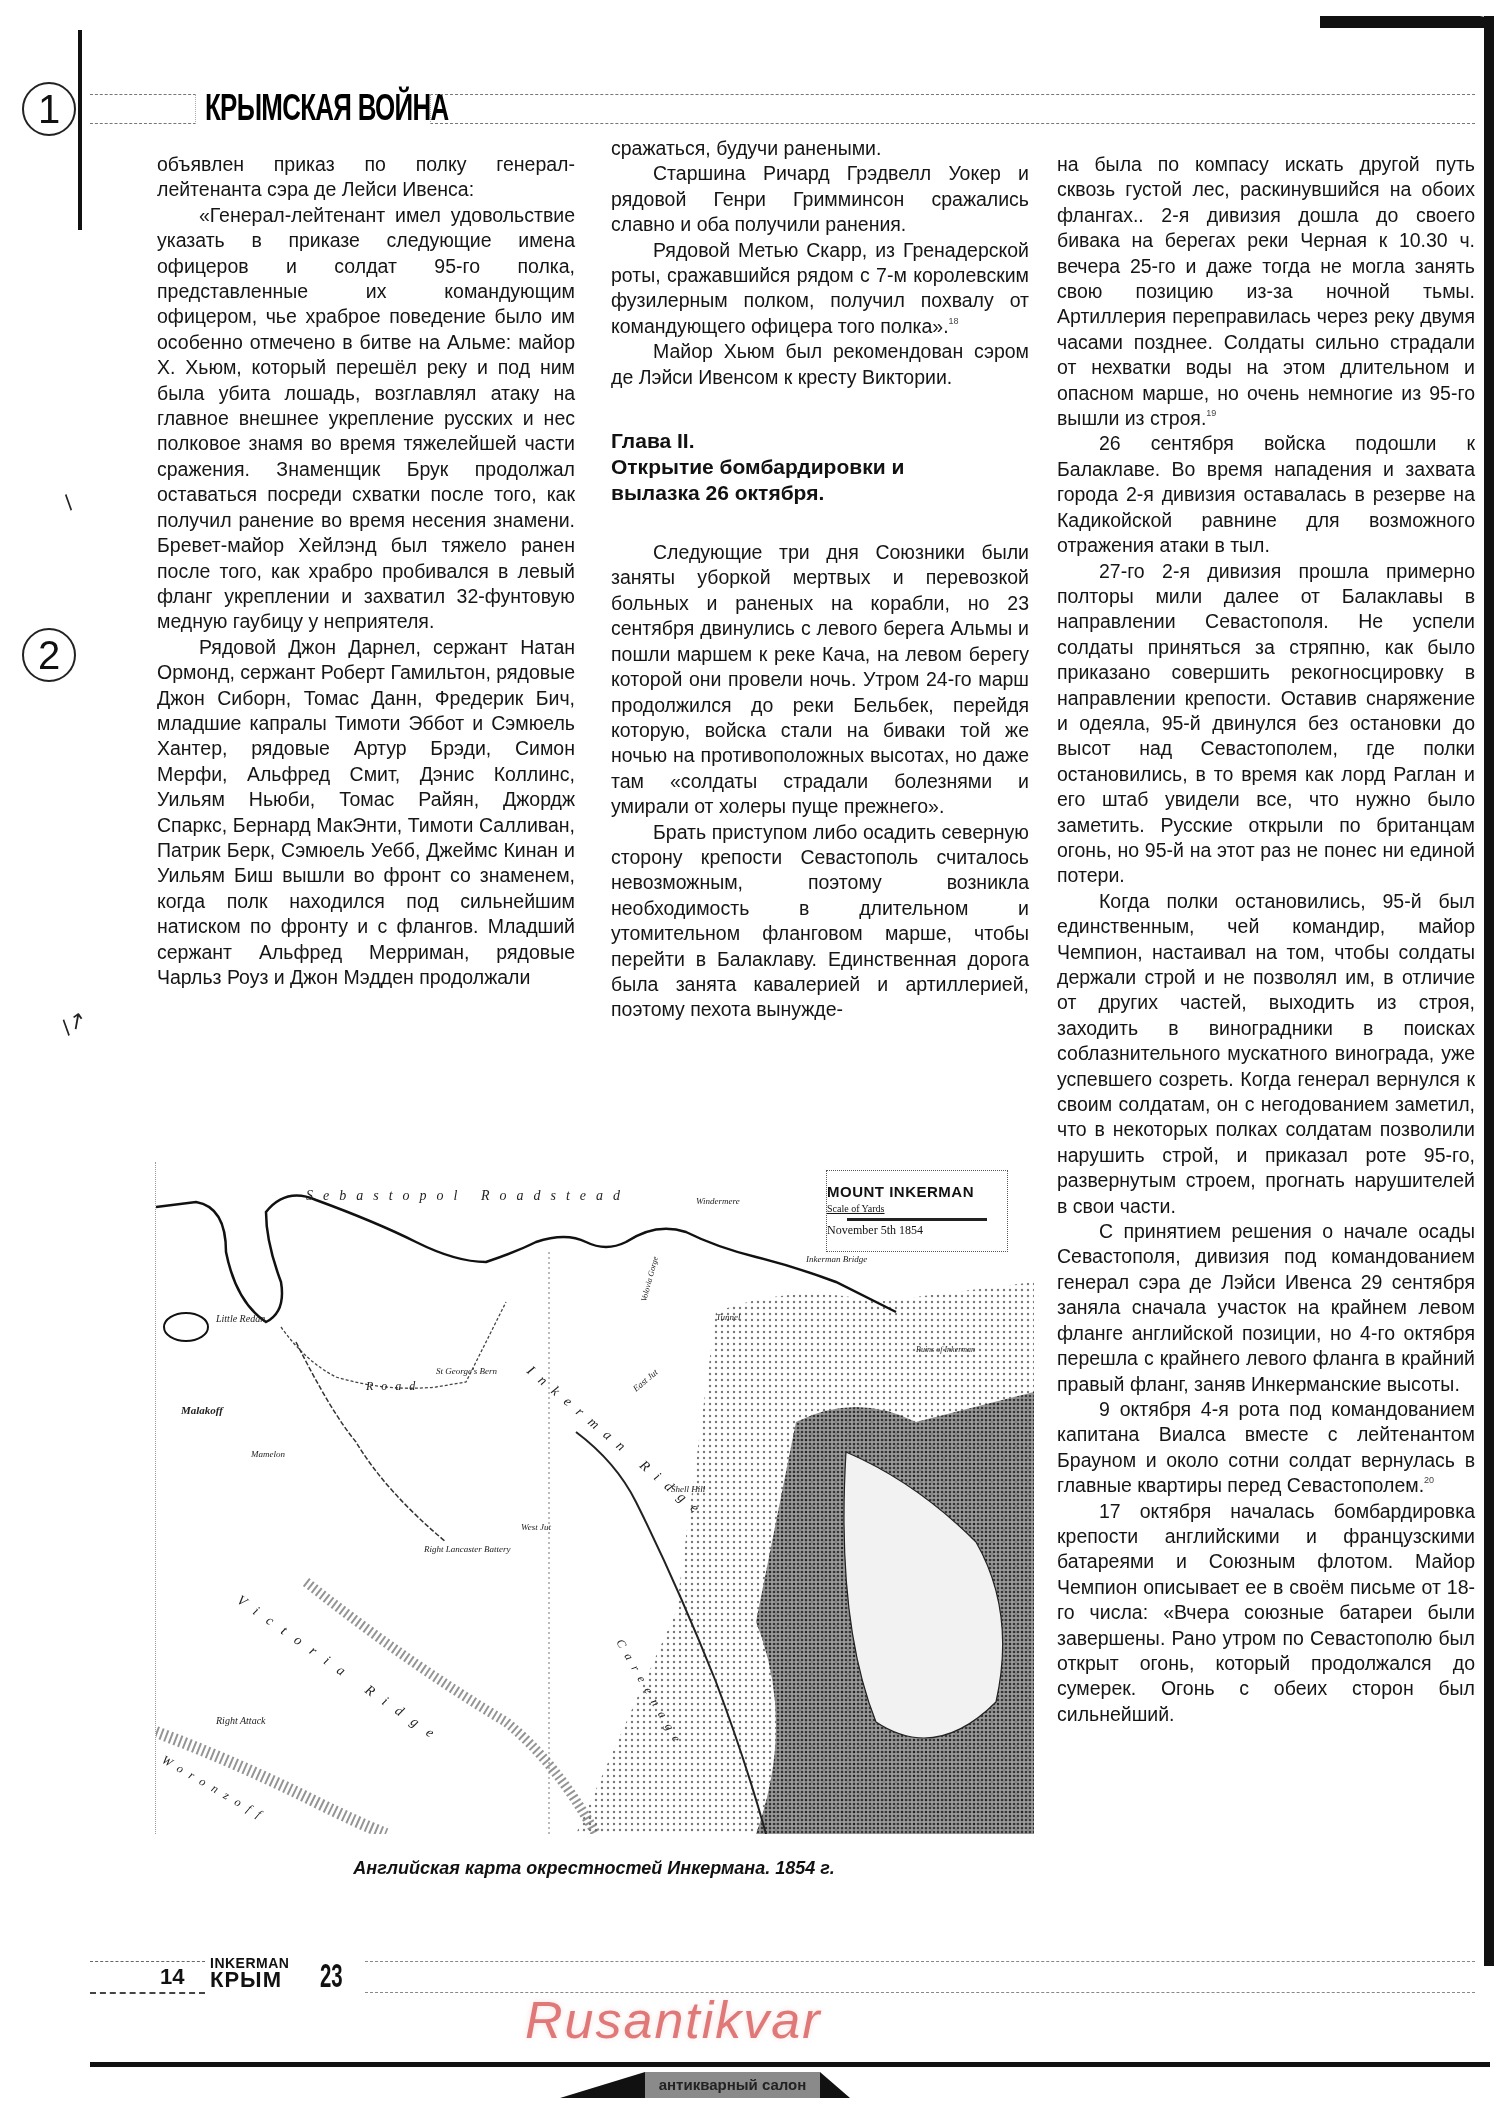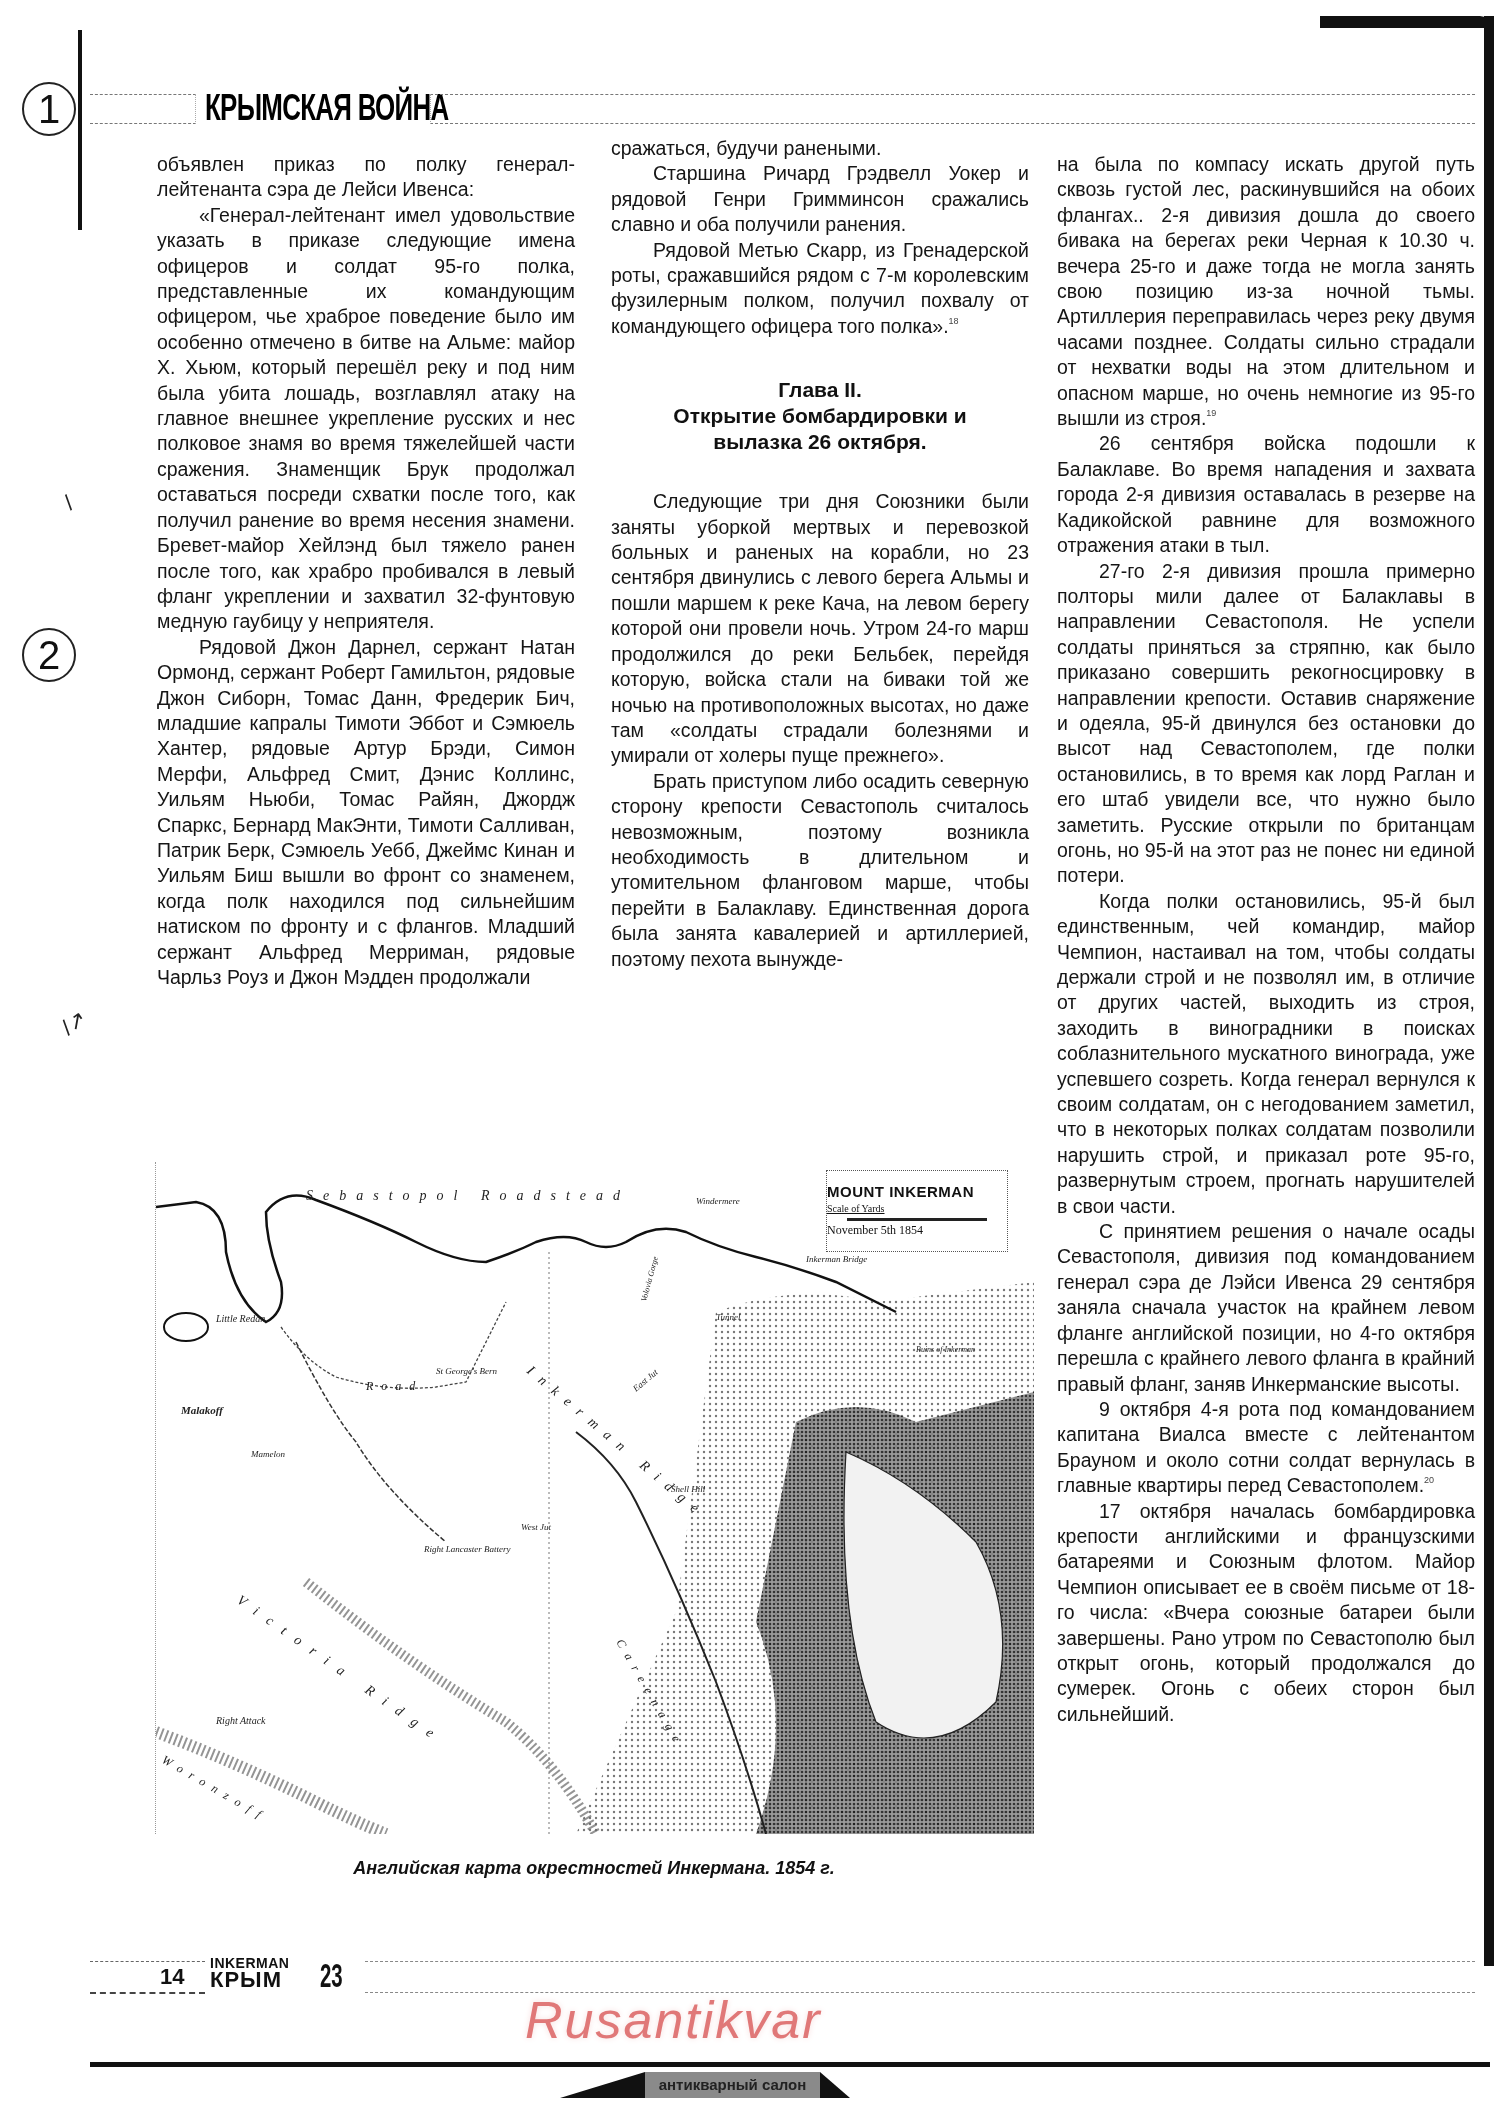--- a/index.html
+++ b/index.html
@@ -106,6 +106,7 @@
   <p>сражаться, будучи ранеными.</p>
   <p class="ind">Старшина Ричард Грэдвелл Уокер и рядовой Генри Гримминсон сражались славно и оба получили ранения.</p>
   <p class="ind"><span>Рядовой Метью Скарр, из Гренадерской роты, сражавшийся рядом с 7-м королевским фузилерным полком, получил похвалу от командующего офицера того полка».</span><sup>18</sup></p>
+  <p class="ind">Майор Хьюм был рекомендован сэром де Лэйси Ивенсом к кресту Виктории.</p>
   <div class="chapter">
     <div>Глава II.</div>
     <div>Открытие бомбардировки и</div>

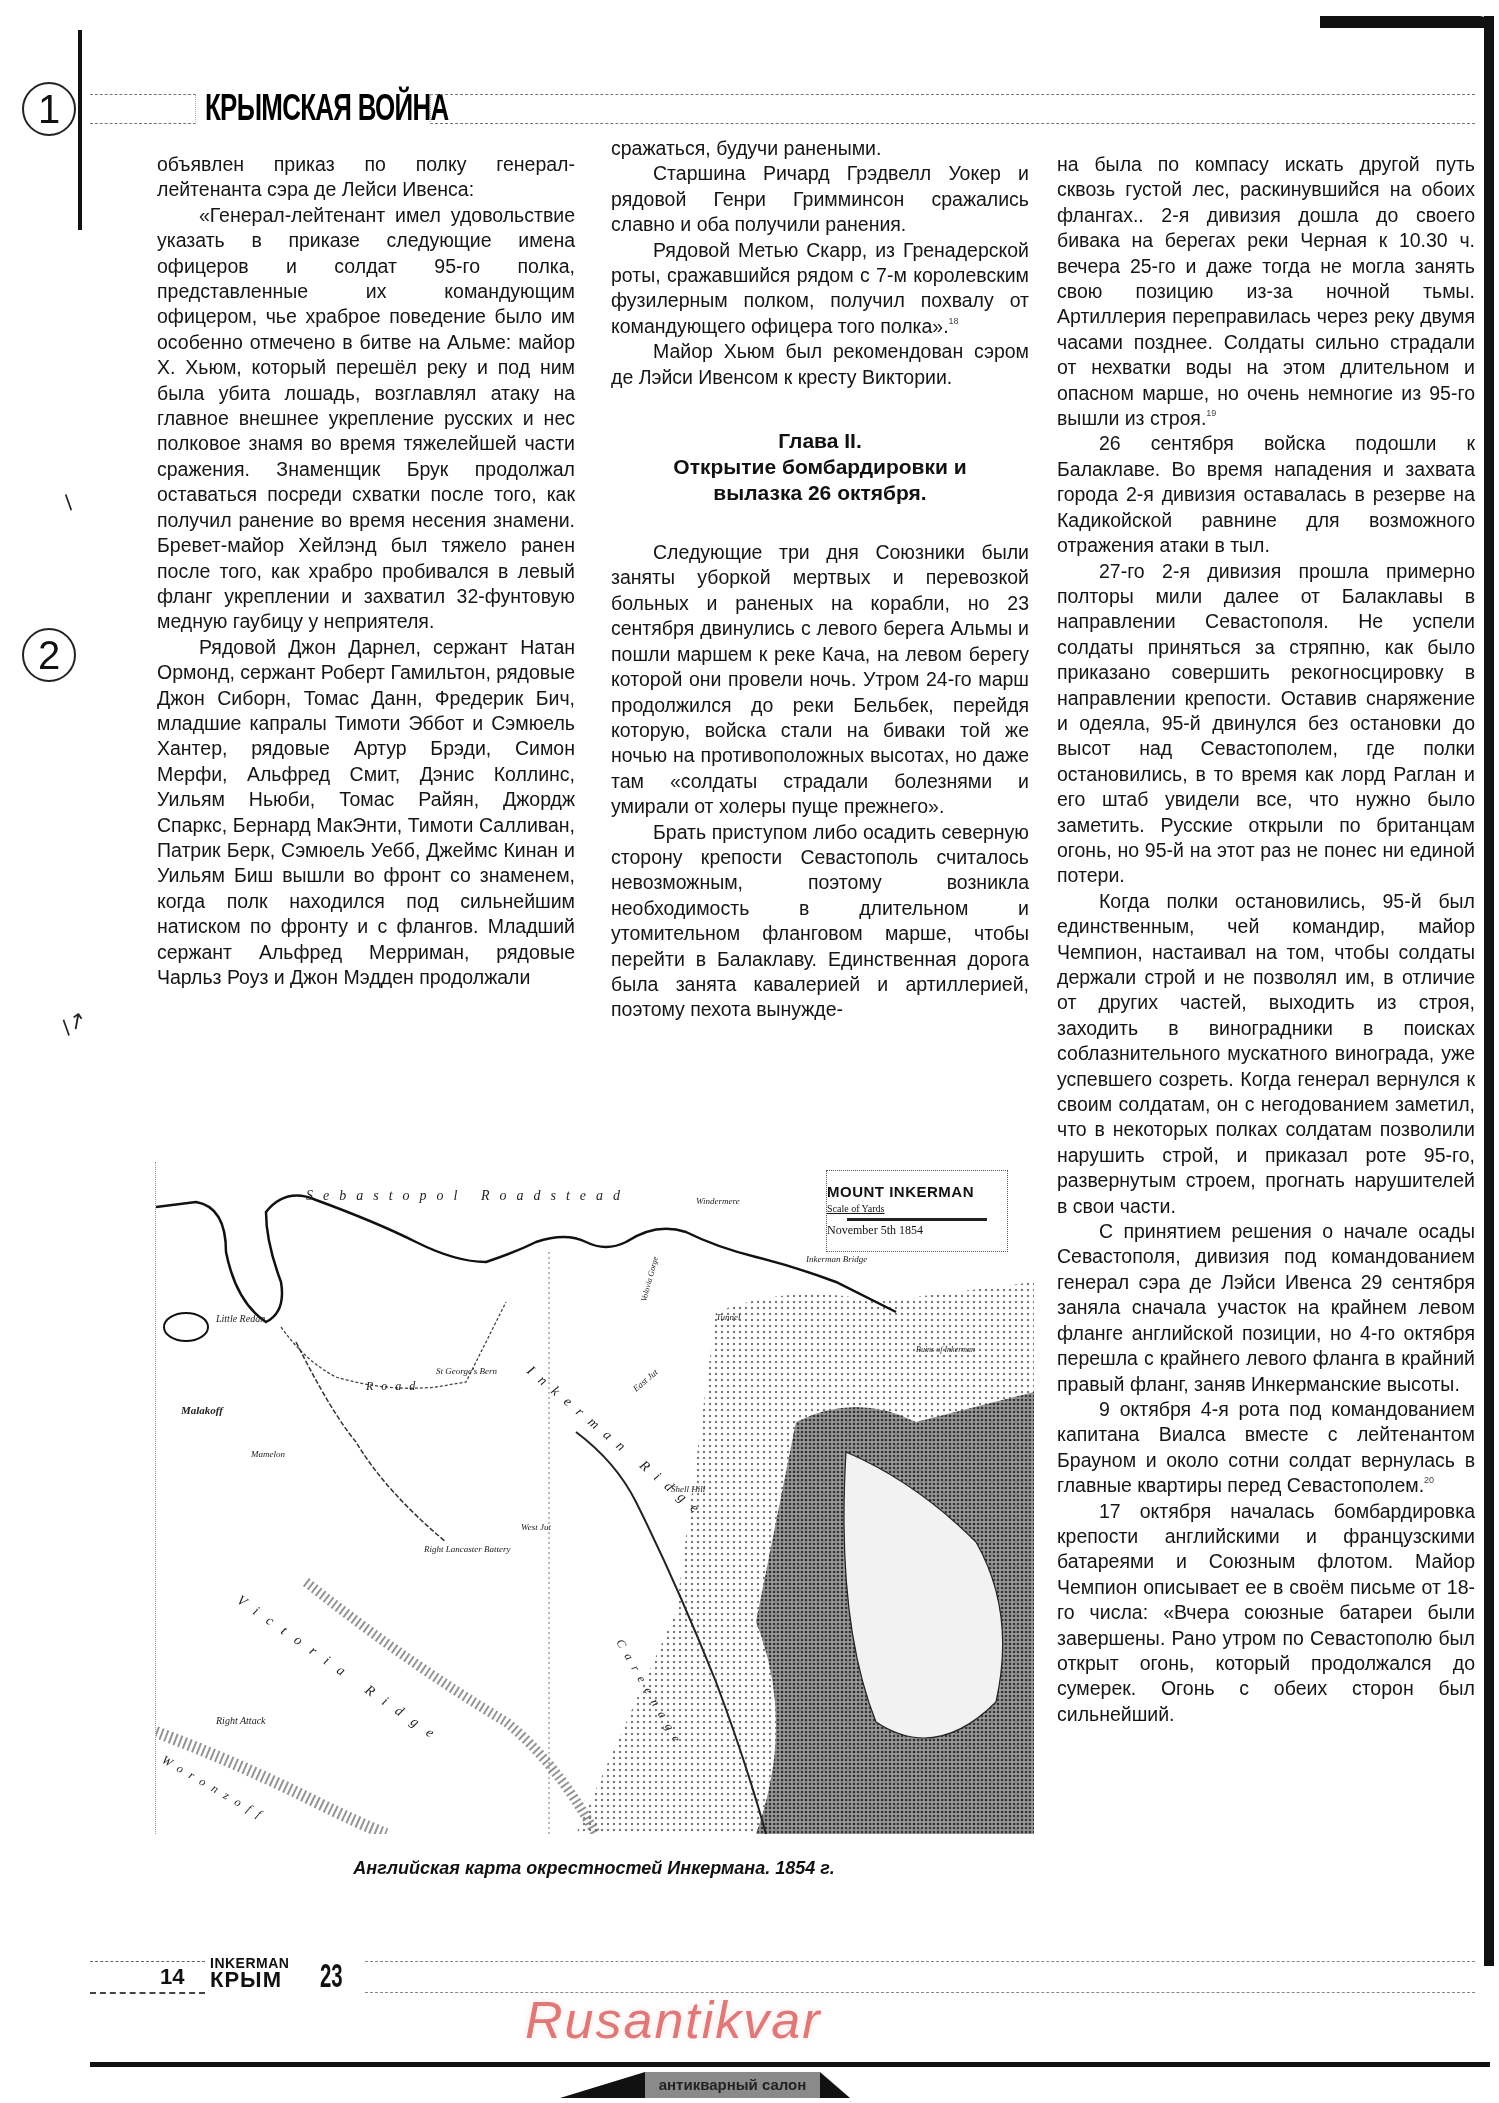--- a/index.html
+++ b/index.html
@@ -41,7 +41,7 @@
   #col3 { left: 1057px; top: 152px; width: 418px; }
   sup { font-size: 9px; vertical-align: 9px; line-height: 0; color: #444; }
 
-  .chapter { text-align: center; font-weight: bold; font-size: 21px; line-height: 26px; margin: 38px 0 34px 0; color: #111; }
+  .chapter { text-align: left; font-weight: bold; font-size: 21px; line-height: 26px; margin: 38px 0 34px 0; color: #111; }
 
   
   .map { position: absolute; left: 155px; top: 1162px; width: 878px; height: 672px; background: #fff;

